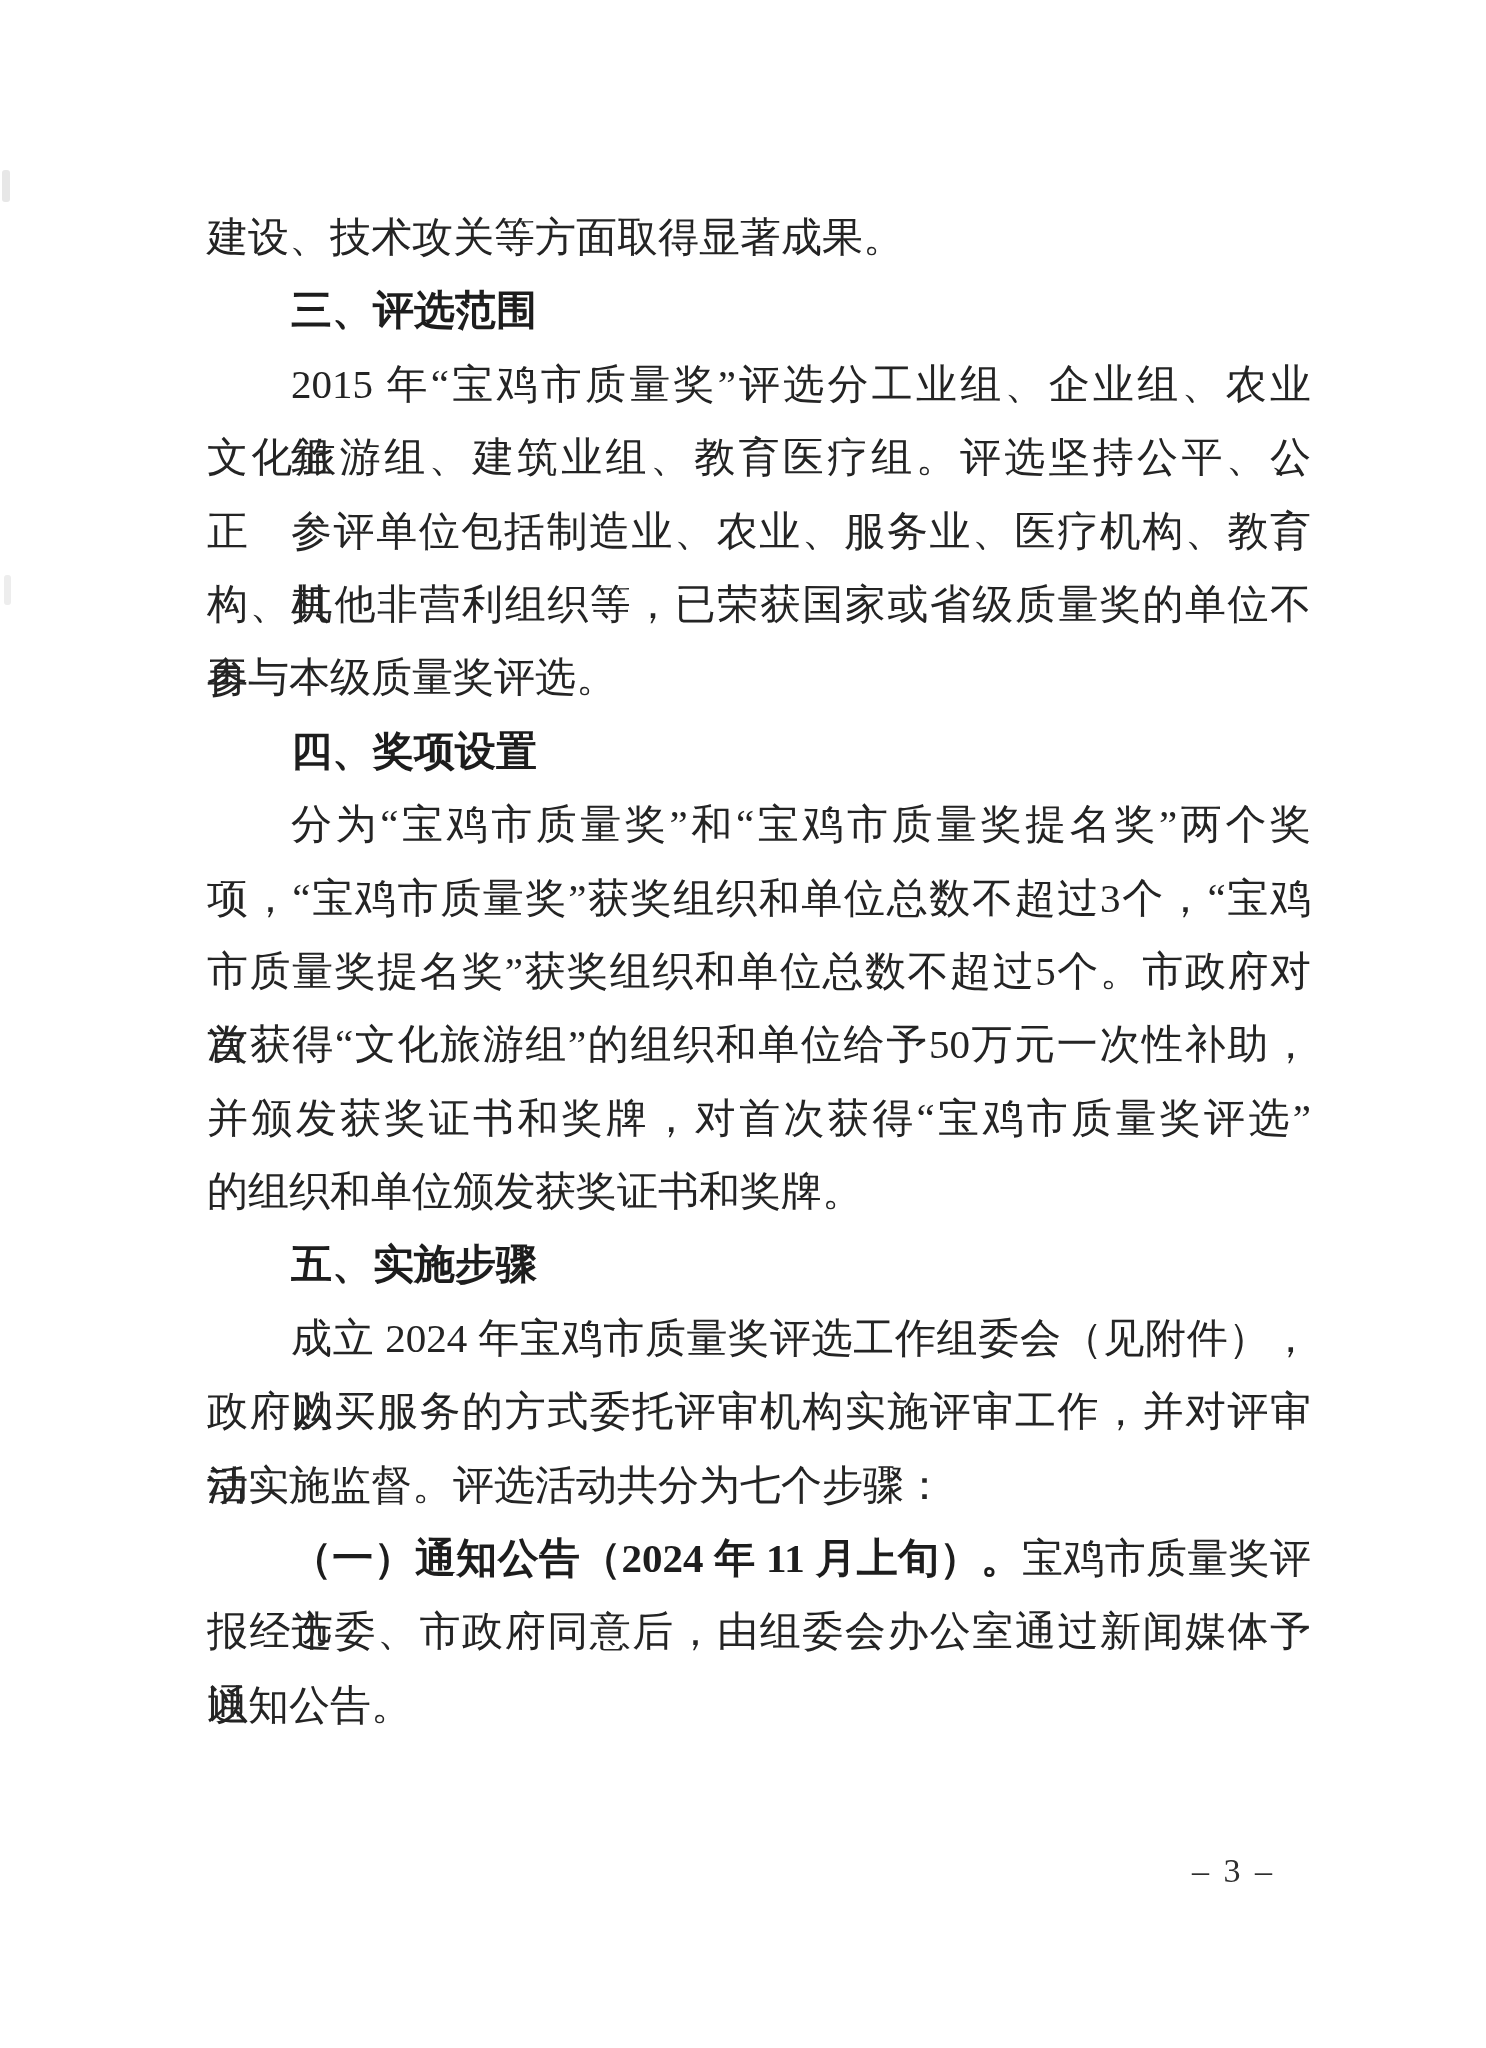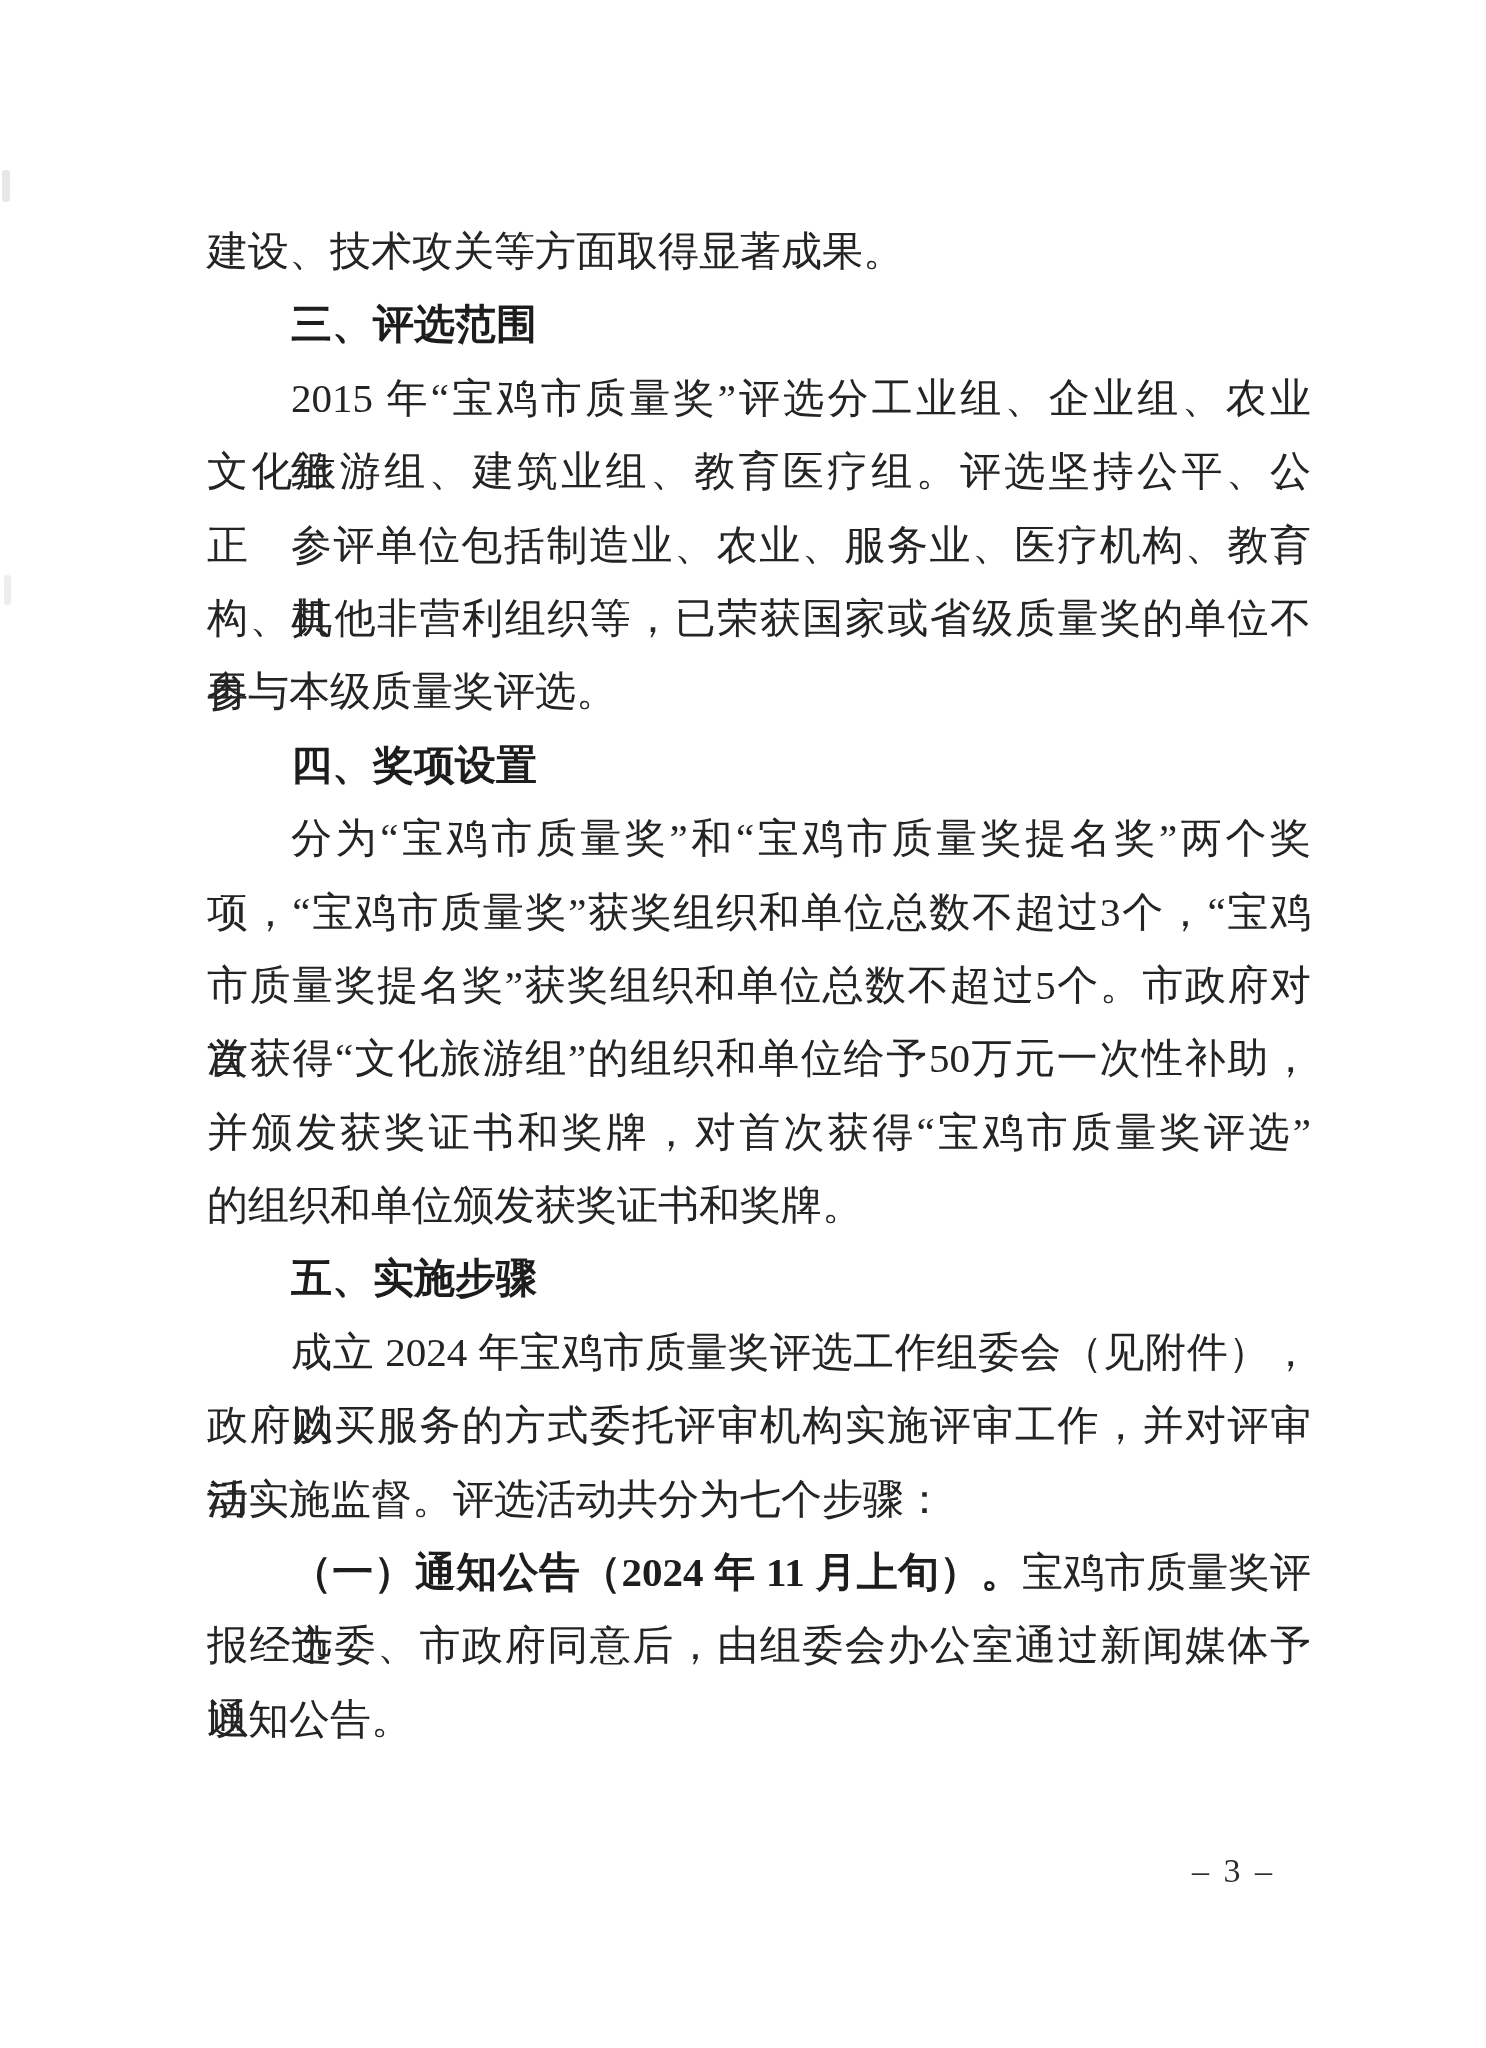--- a/index.html
+++ b/index.html
@@ -14,7 +14,7 @@
   .text-block{
     position:absolute;
     left:207px;
-    top:215px;
+    top:201px;
     width:1104px;
   }
   .line{

